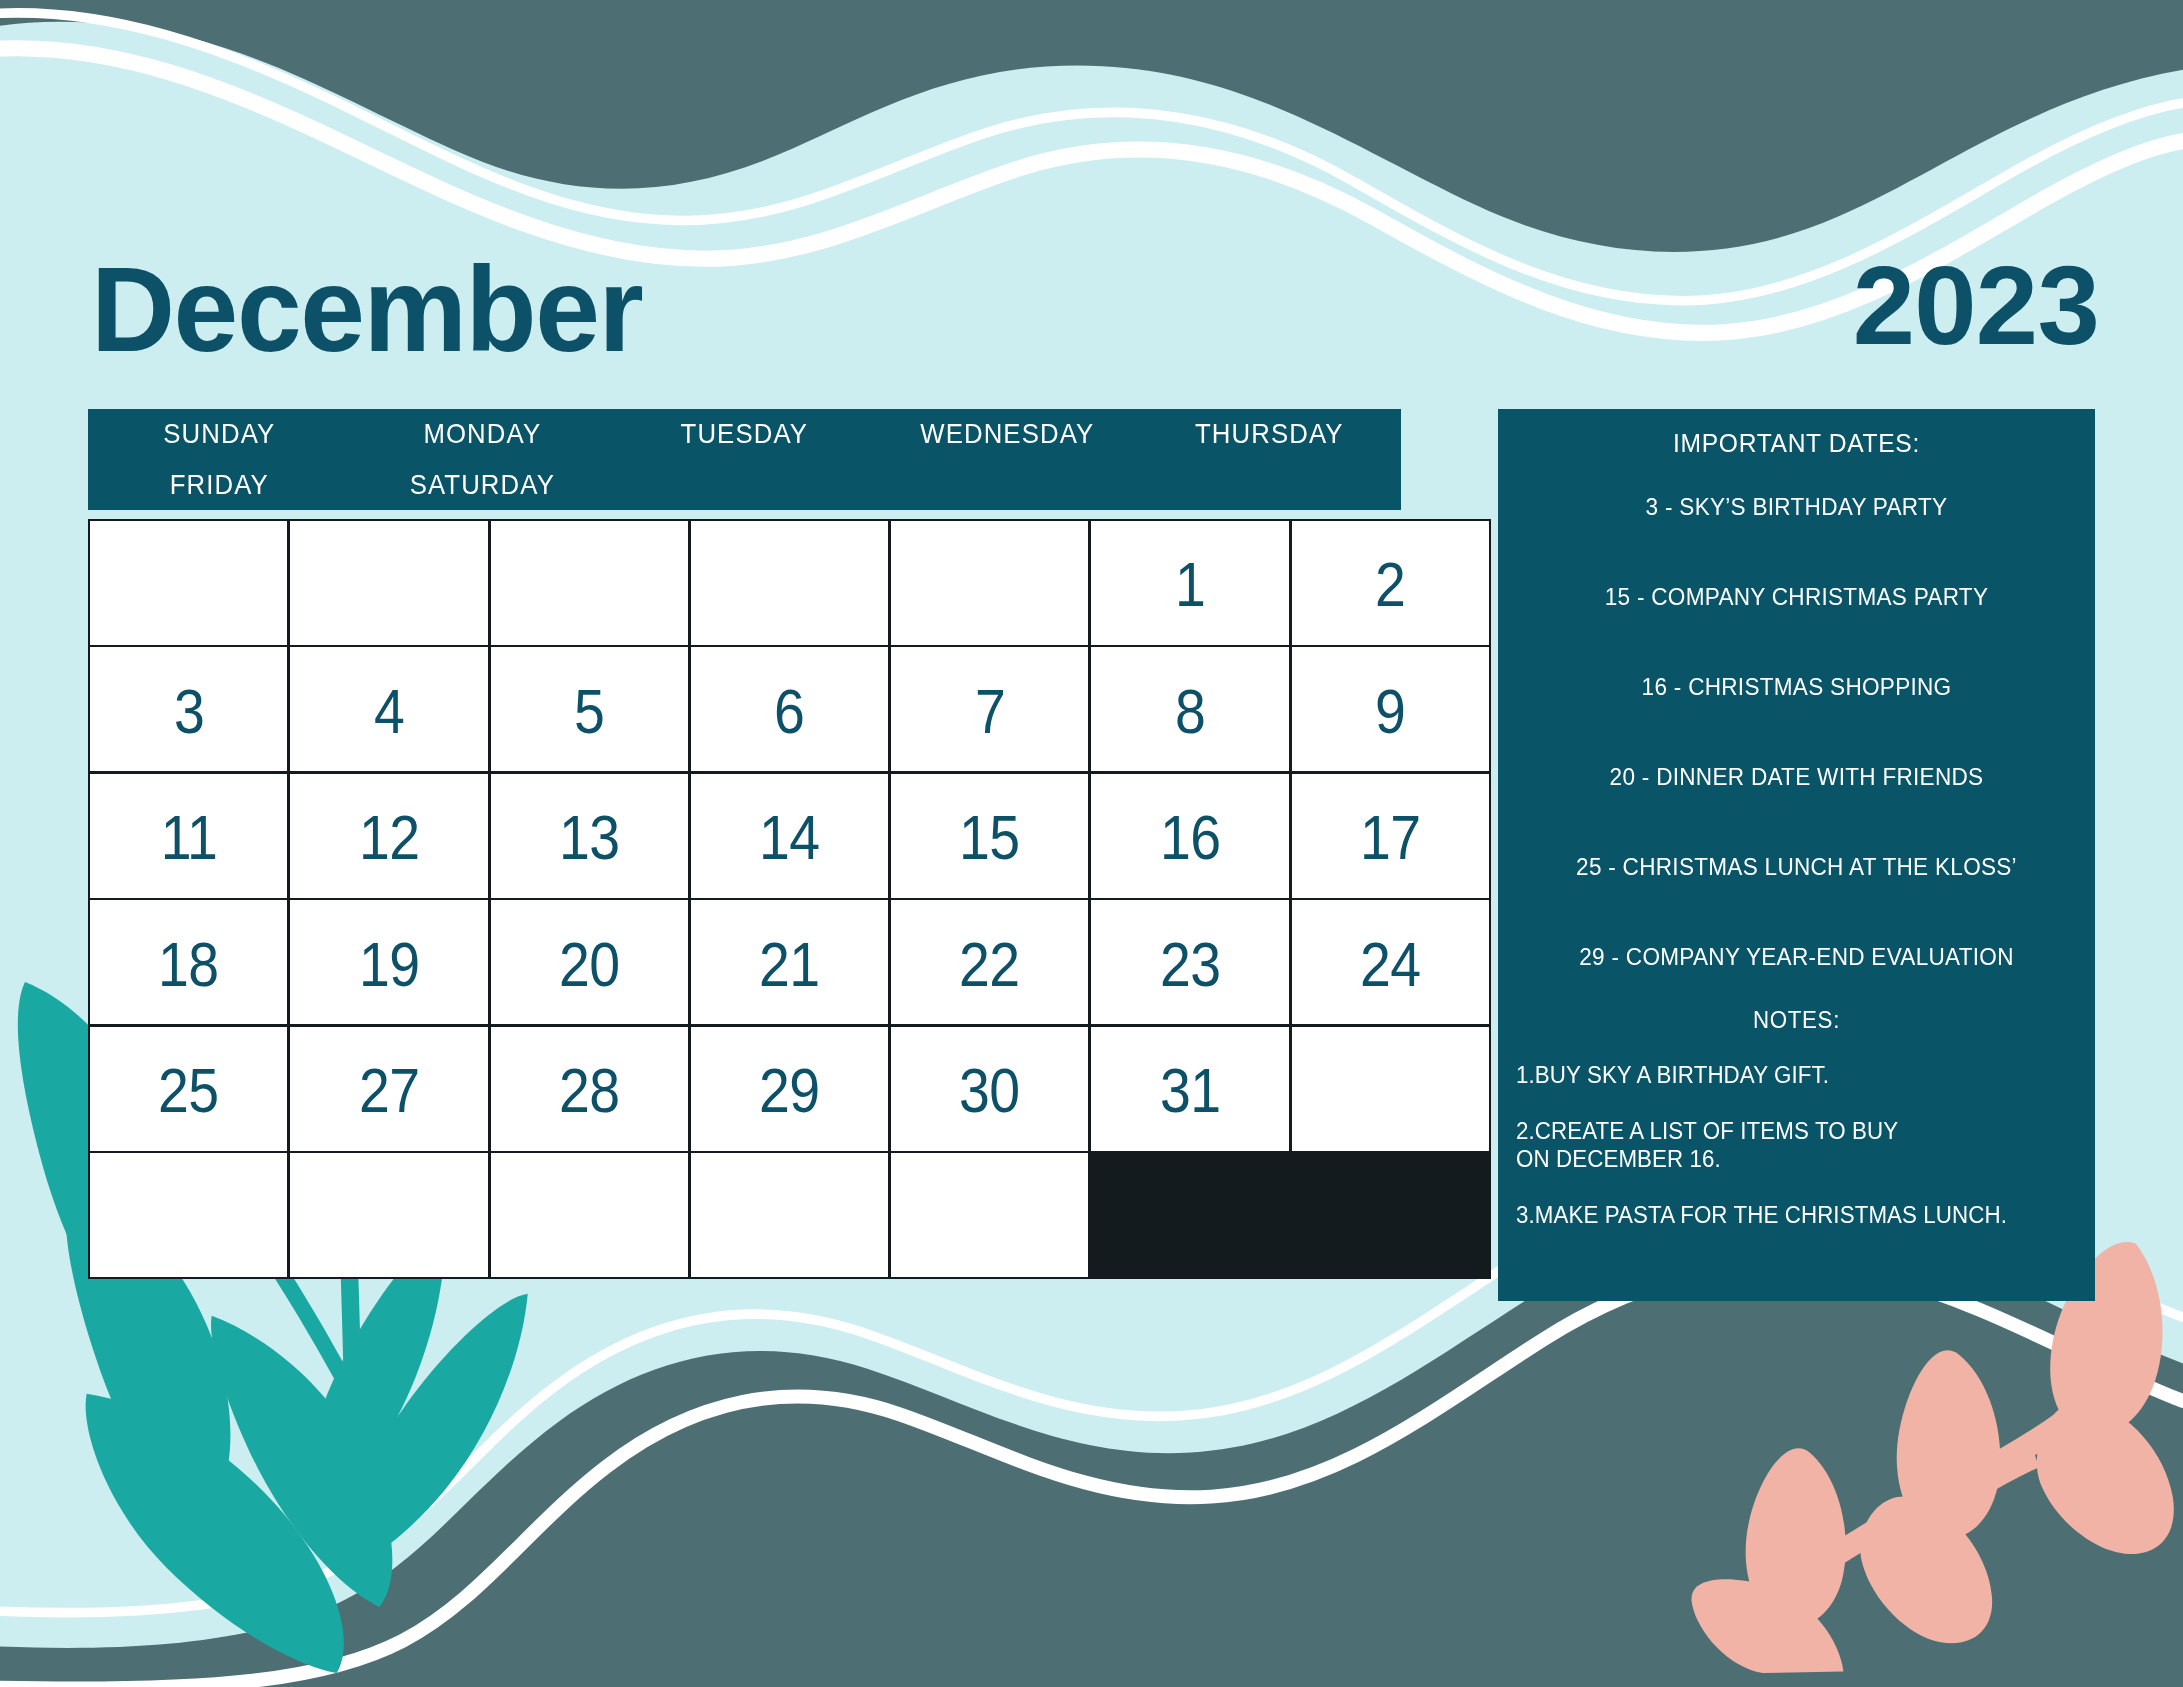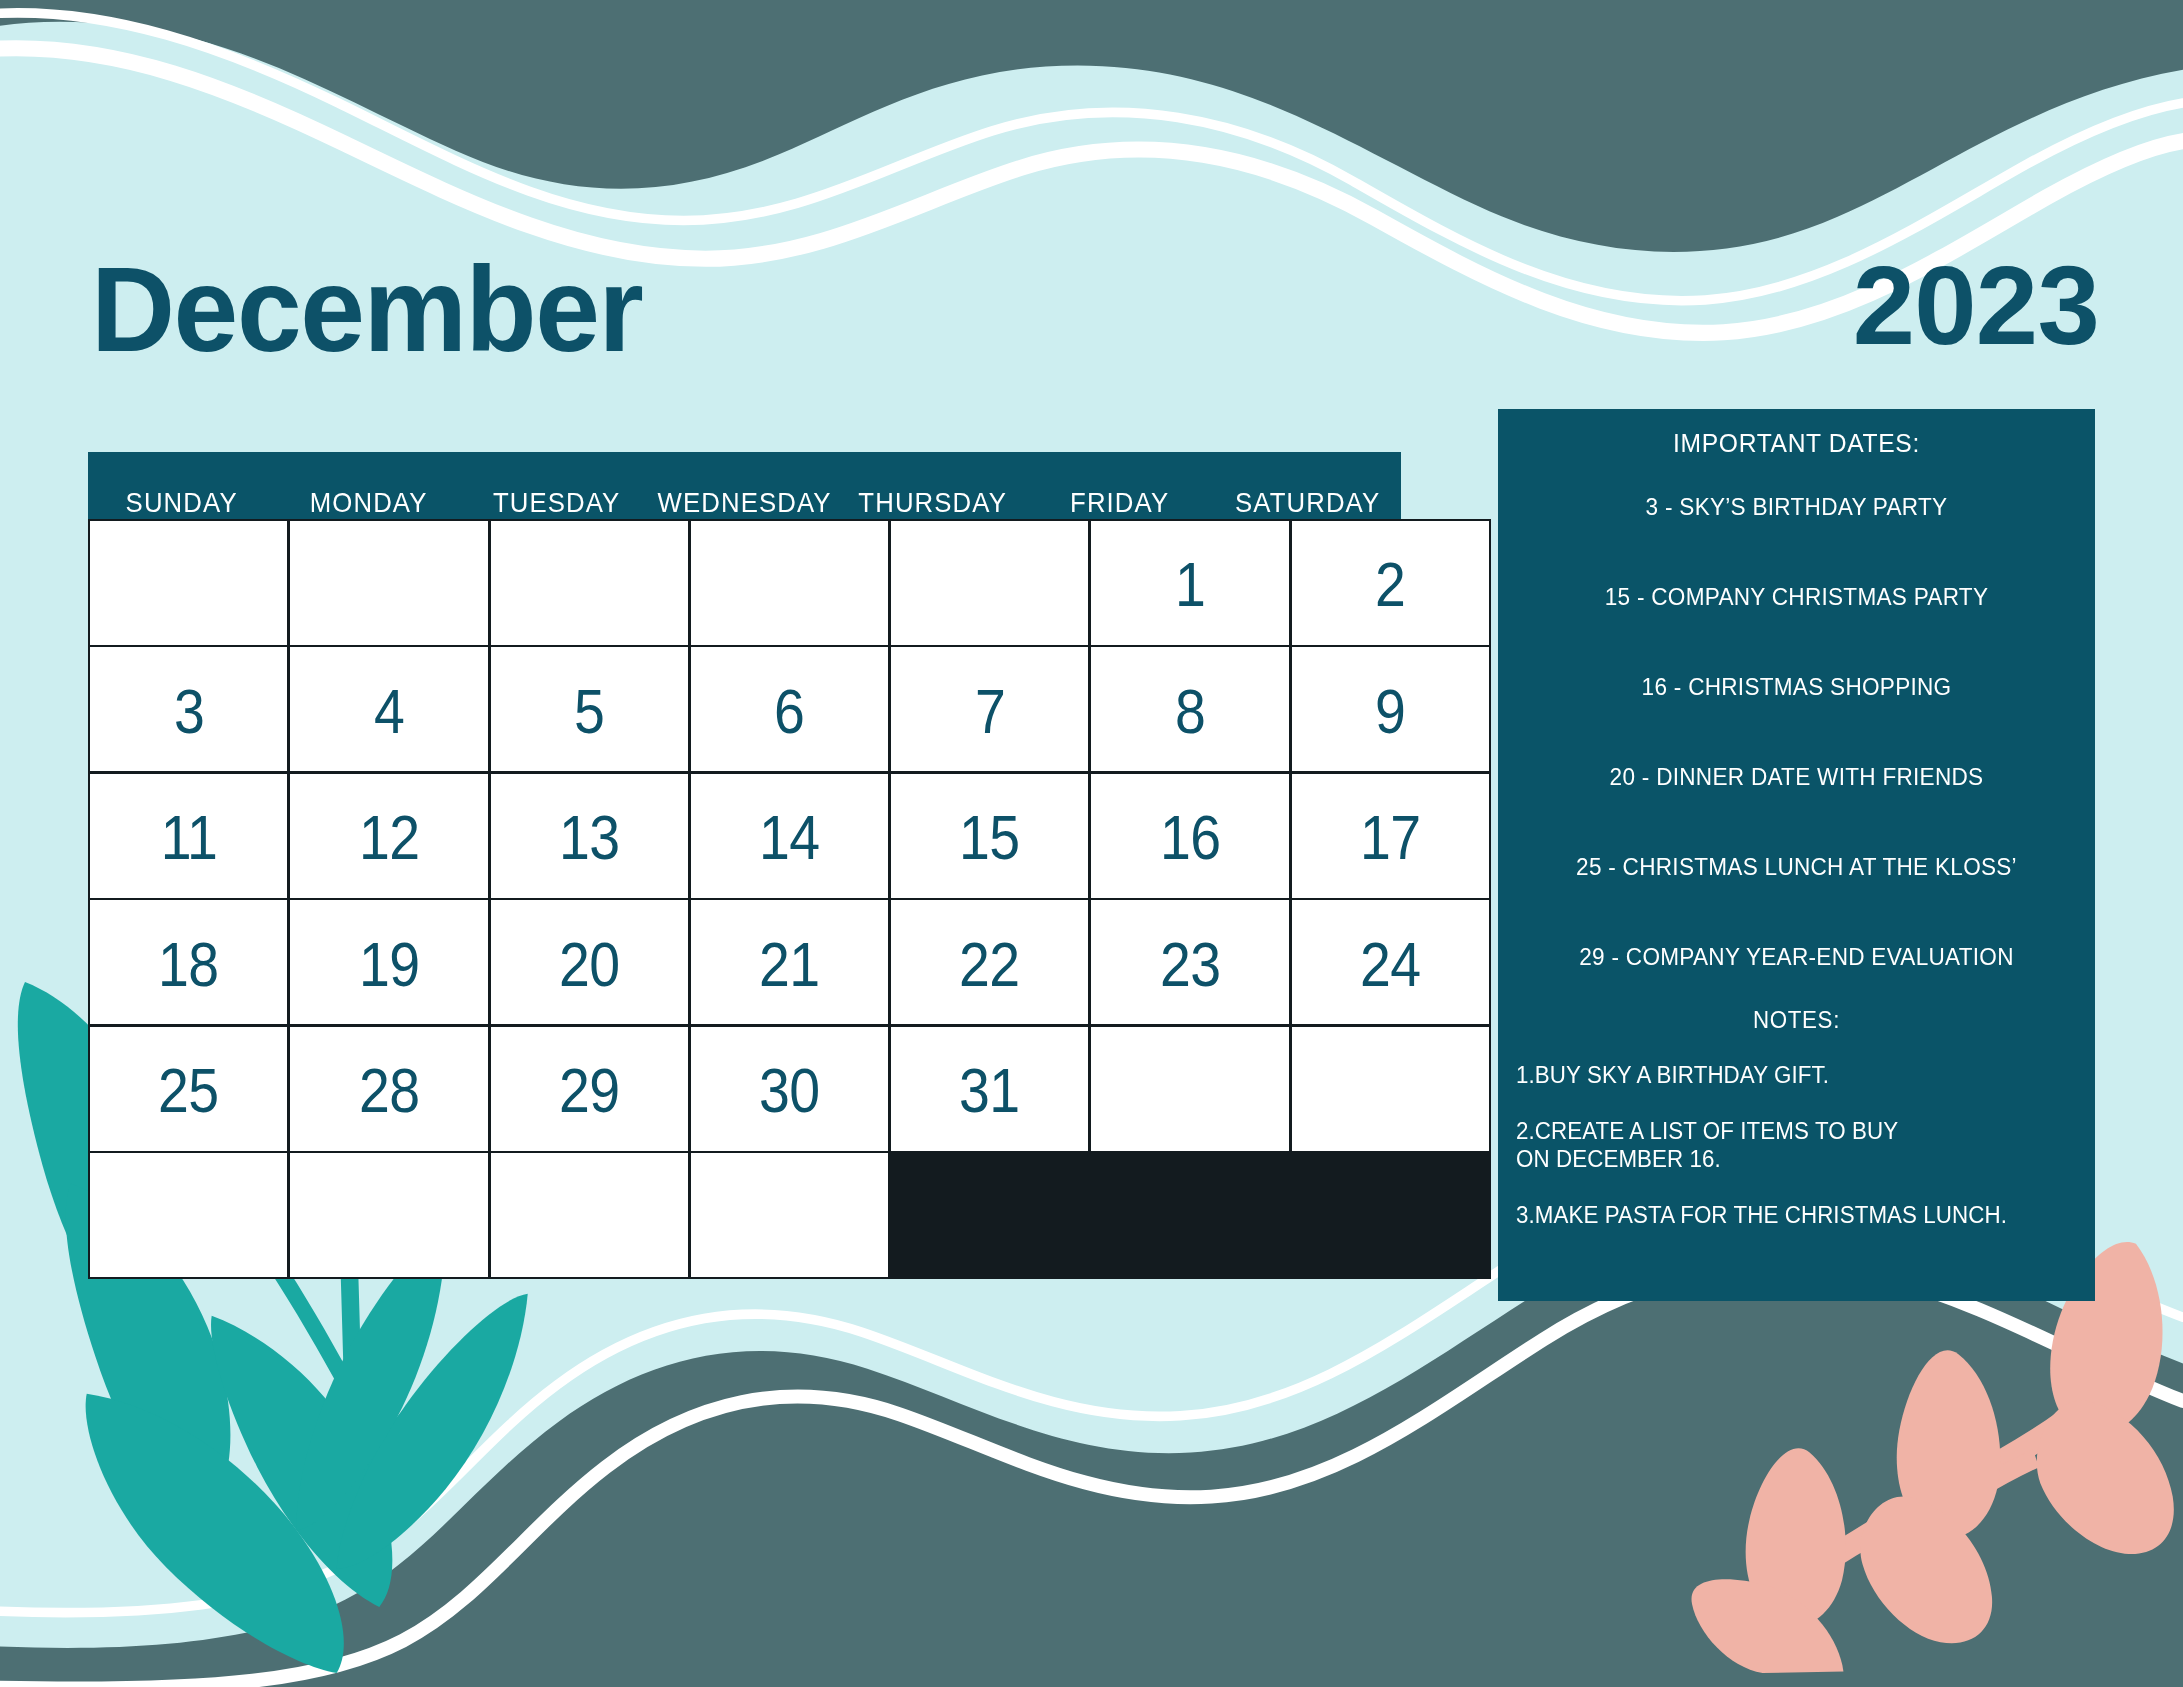--- a/index.html
+++ b/index.html
@@ -72,9 +72,8 @@
     background: #0a5468;
     z-index: 4;
     display: grid;
-    grid-template-columns: repeat(7, 1fr);
+    grid-template-columns: repeat(5, 1fr);
     align-items: center;
-    margin-top: 43px;
   }
   .weekday-cell {
     text-align: center;

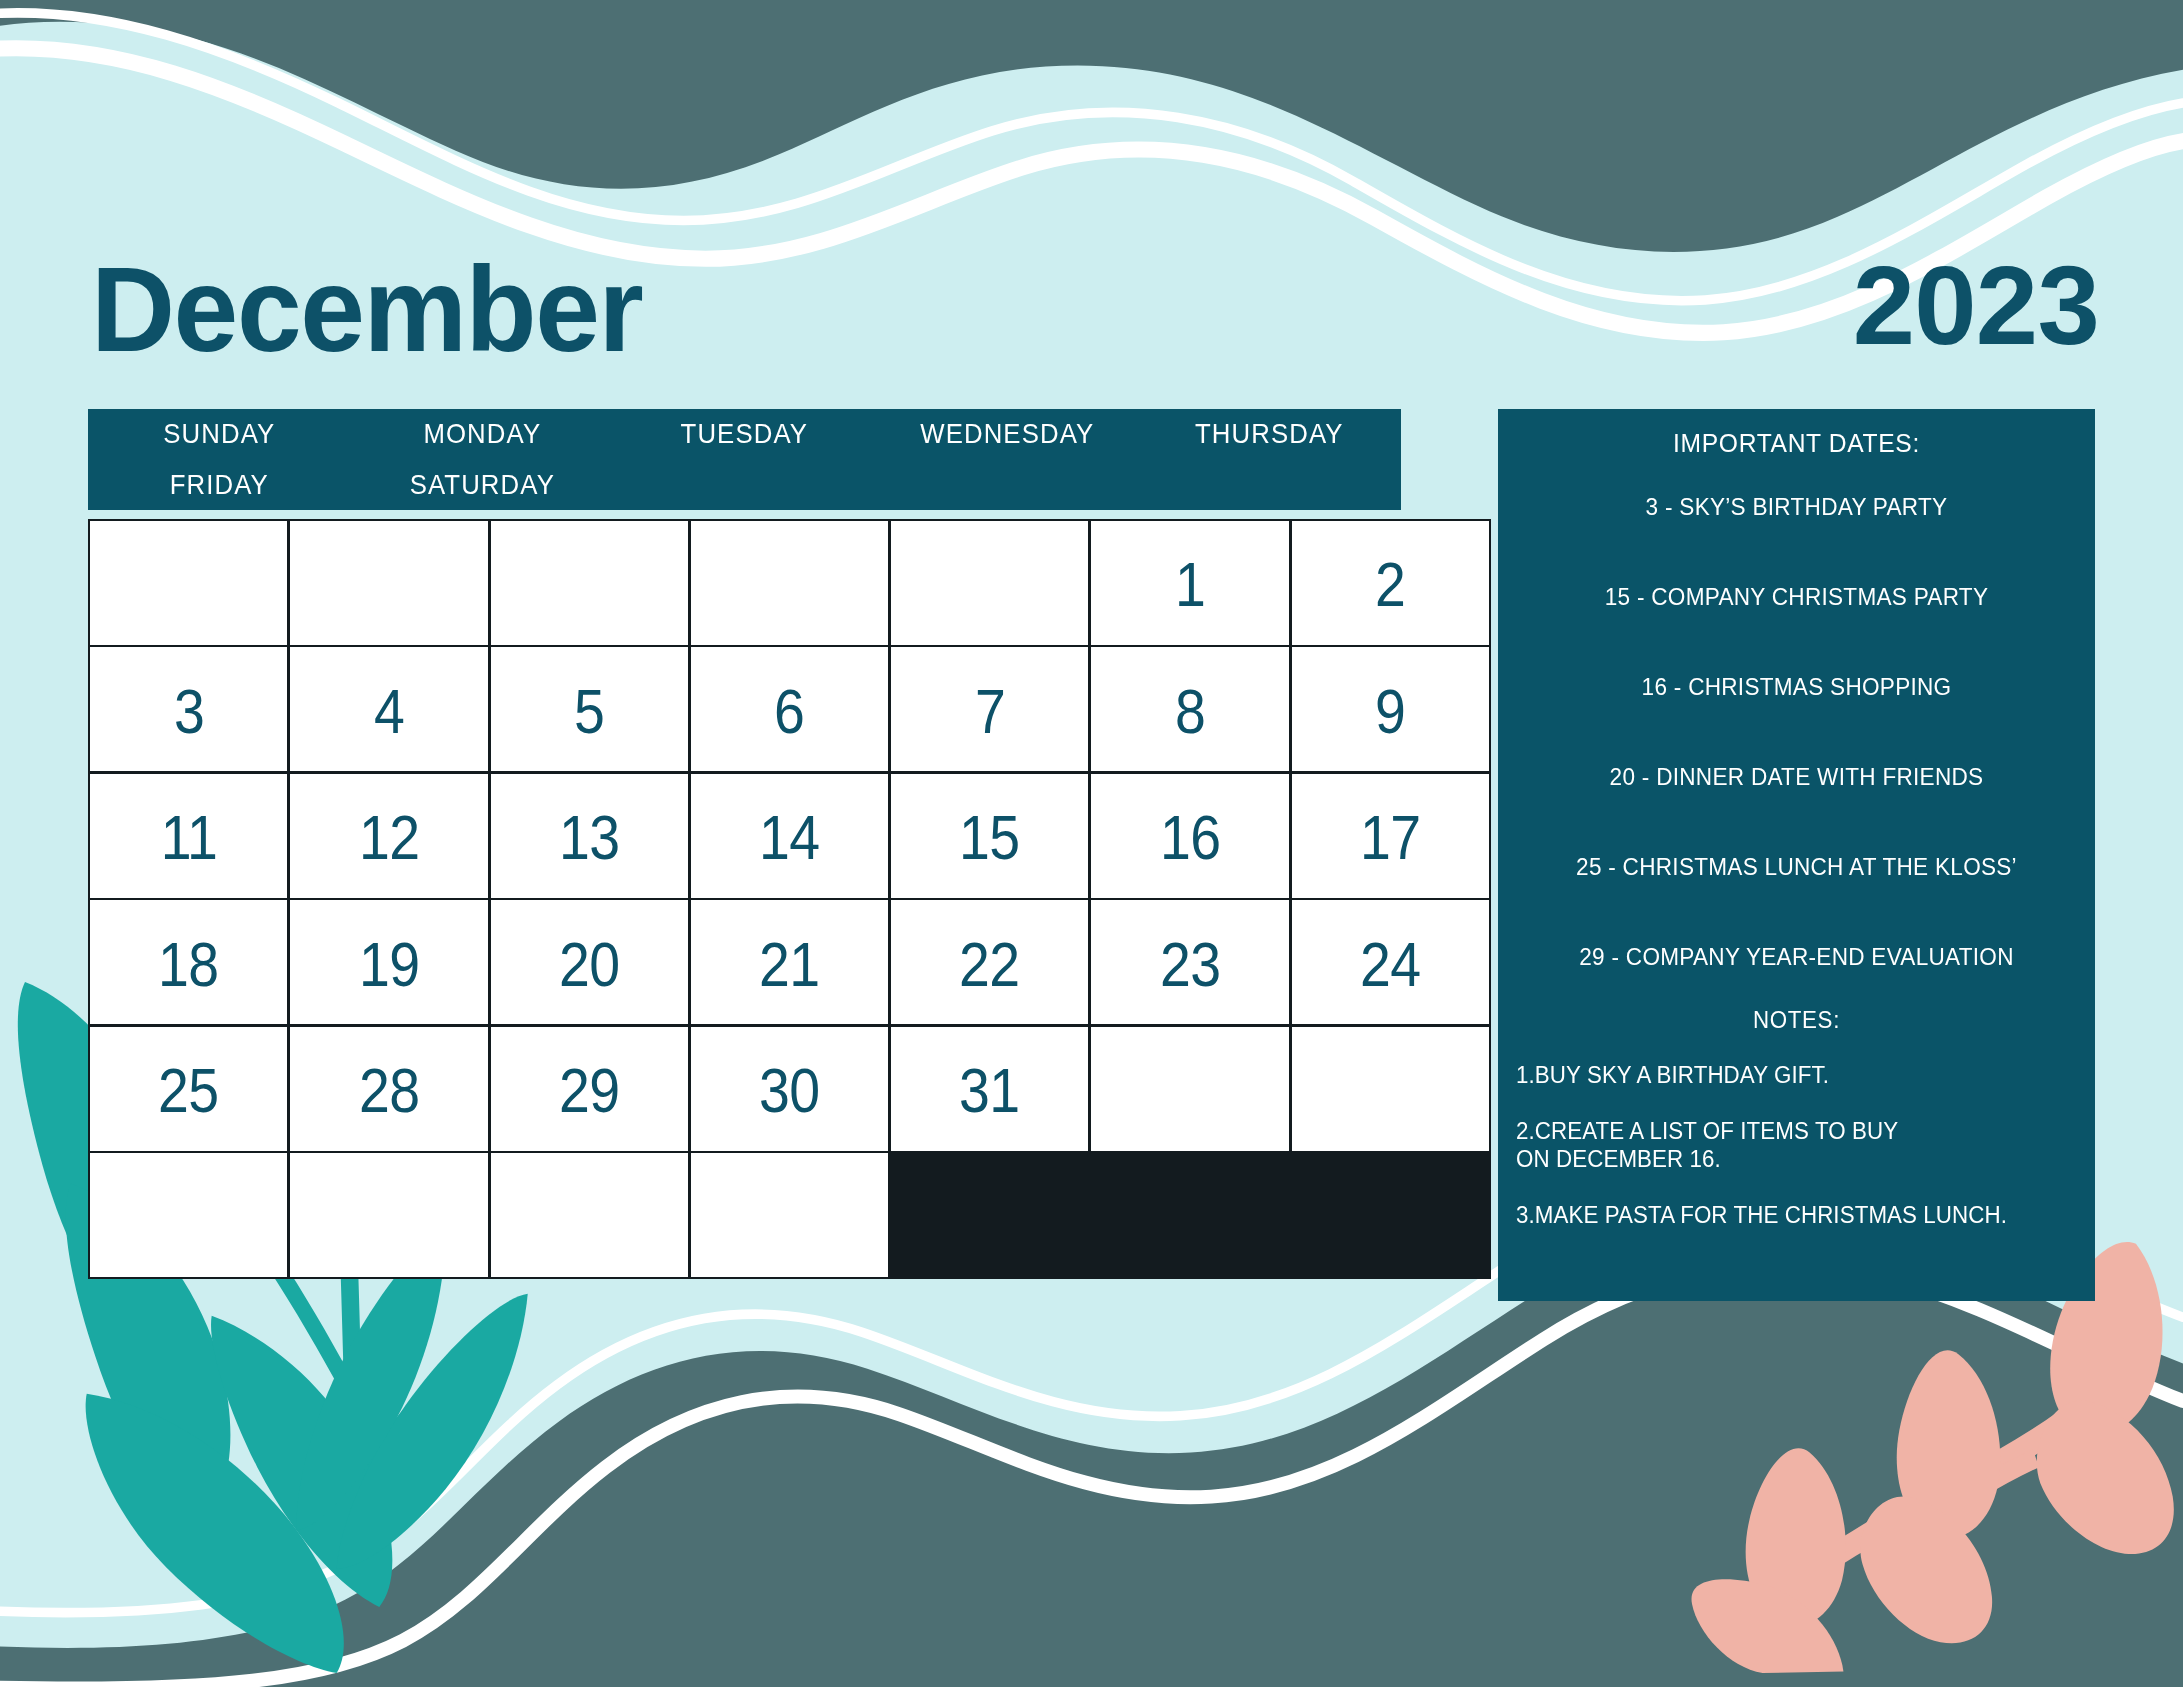--- a/index.html
+++ b/index.html
@@ -386,6 +386,9 @@
         <span class="day-num">25</span>
       </div>
     <div class="day-cell">
+        <span class="day-num">27</span>
+      </div>
+    <div class="day-cell">
         <span class="day-num">28</span>
       </div>
     <div class="day-cell">

